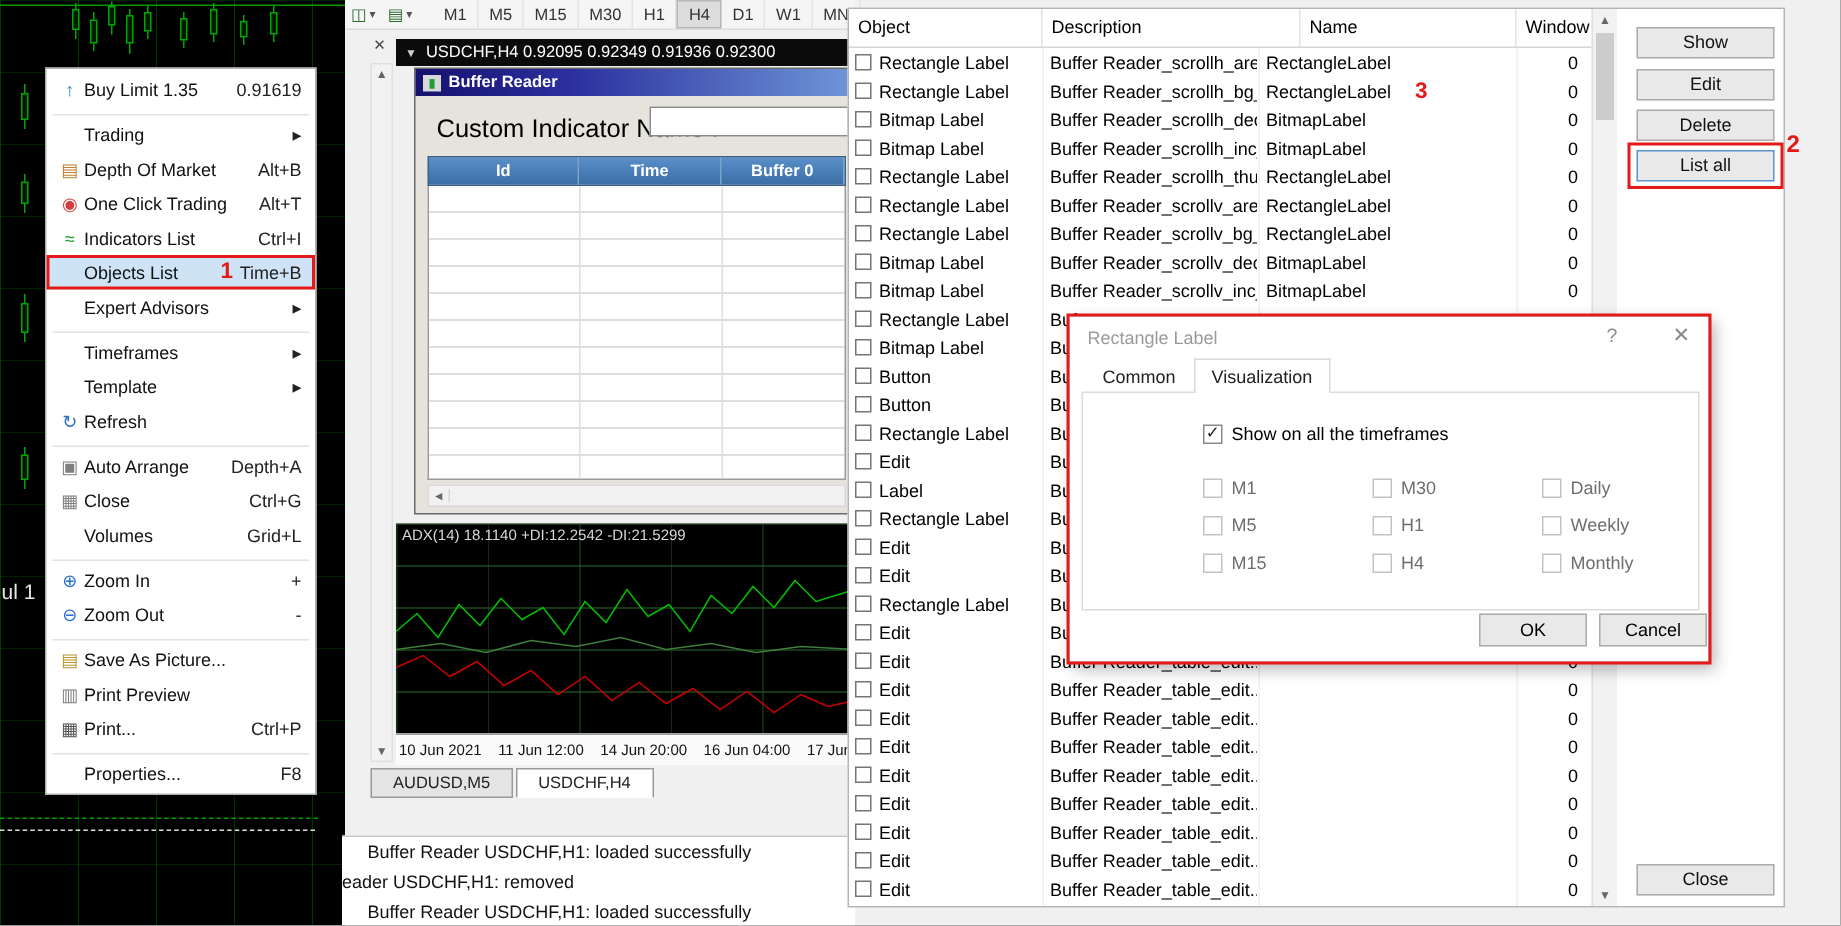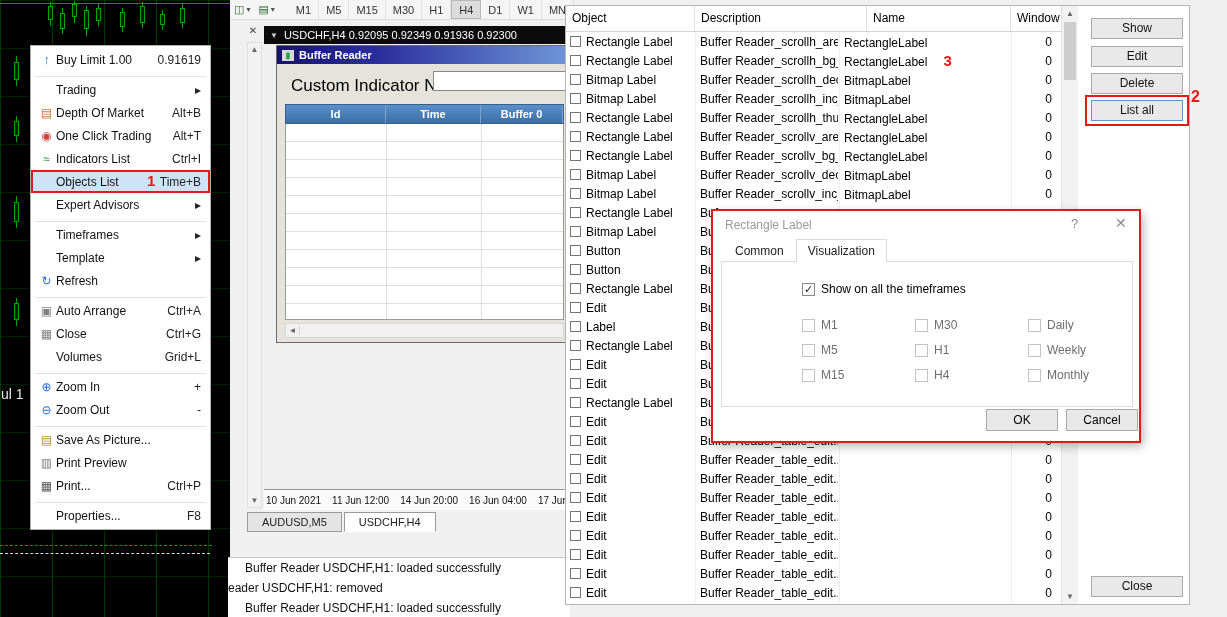--- a/index.html
+++ b/index.html
@@ -278,7 +278,7 @@
 
   <div class="mi">
         <span class="mi-icon" style="color: rgb(26, 122, 212);">↑</span>
-        <span class="mi-label">Buy Limit 1.00</span>
+        <span class="mi-label">Buy Limit 1.35</span>
         <span class="mi-badge"></span>
         <span class="mi-right">0.91619</span>
       </div>

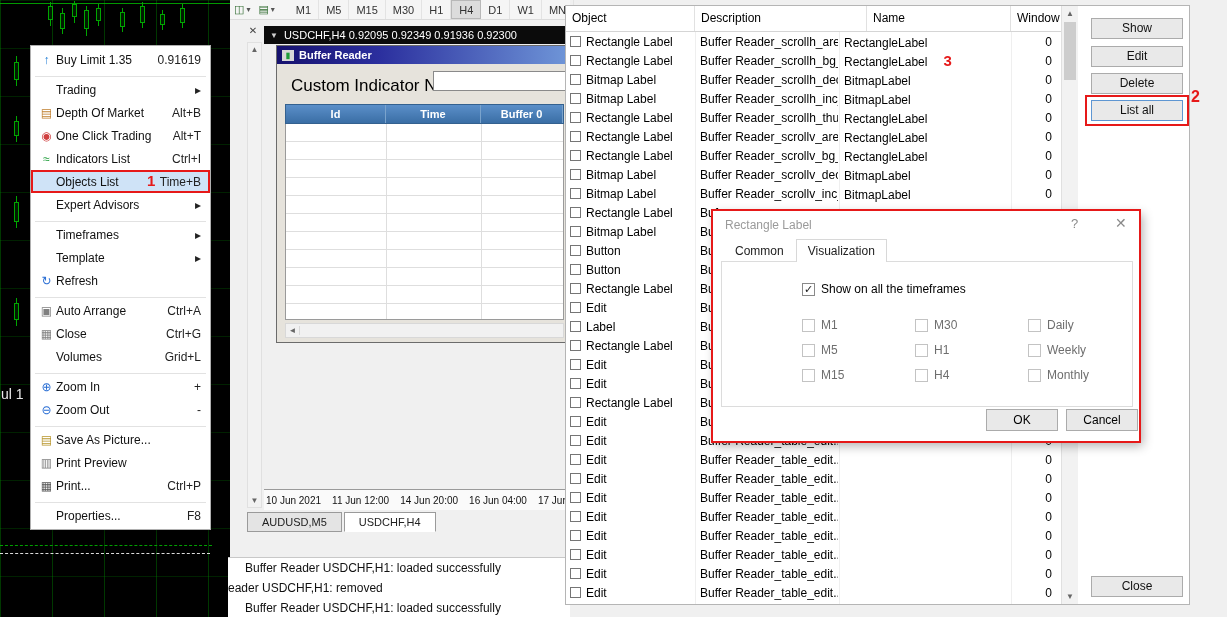--- a/index.html
+++ b/index.html
@@ -358,7 +358,7 @@
         <span class="mi-icon" style="color: rgb(128, 128, 128);">▣</span>
         <span class="mi-label">Auto Arrange</span>
         <span class="mi-badge"></span>
-        <span class="mi-right">Ctrl+A</span>
+        <span class="mi-right">Depth+A</span>
       </div>
       <div class="mi">
         <span class="mi-icon" style="color: rgb(128, 128, 128);">▦</span>

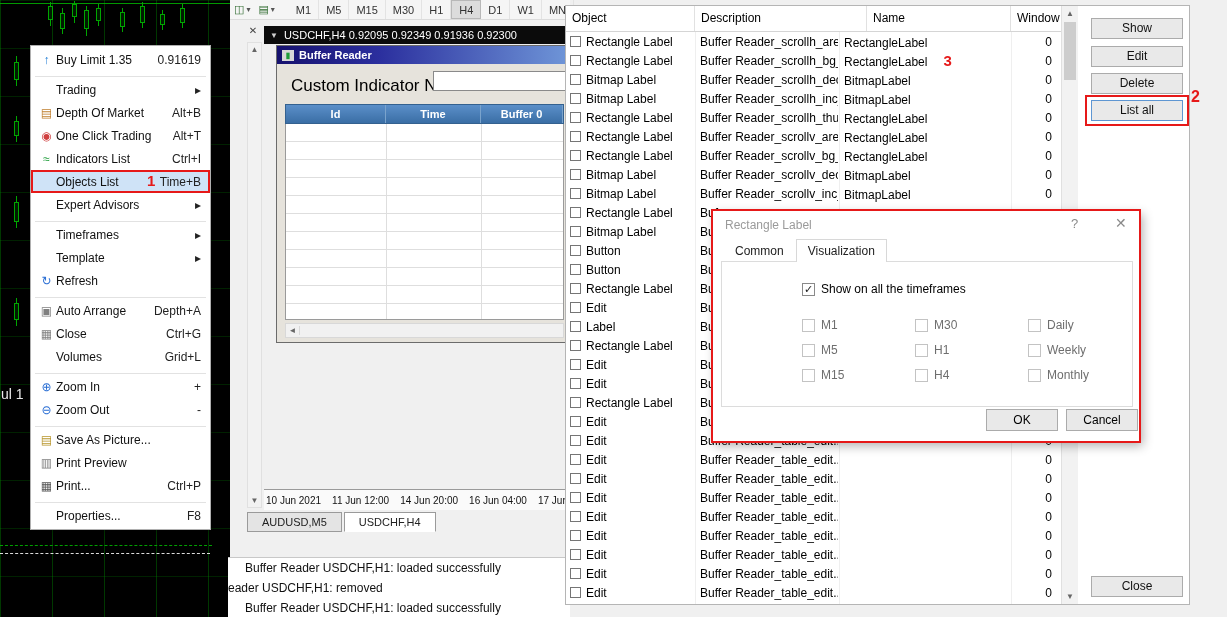--- a/index.html
+++ b/index.html
@@ -246,6 +246,14 @@
     </div>
   </div>
 
+  <div class="abs adx-pane">
+    <svg width="306" height="140" viewBox="0 0 306 140">
+      <polyline fill="none" stroke="#3f7d3f" stroke-width="1" points="0,84 30,80 60,86 90,78 120,82 150,76 180,84 210,80 240,86 270,82 306,84"></polyline>
+      <polyline fill="none" stroke="#00c000" stroke-width="1" points="0,72 14,60 28,76 42,54 56,68 70,50 84,64 98,56 112,74 126,52 140,66 154,44 168,62 182,54 196,72 210,48 224,60 238,42 252,56 266,38 280,52 306,44"></polyline>
+      <polyline fill="none" stroke="#cc0000" stroke-width="1" points="0,96 18,88 36,102 54,92 72,108 90,98 108,114 126,102 144,118 162,106 180,120 198,110 216,124 234,112 252,126 270,114 288,122 306,118"></polyline>
+    </svg>
+    <div class="adx-label">ADX(14) 18.1140 +DI:12.2542 -DI:21.5299</div>
+  </div>
 
   <div class="abs time-axis">
 

